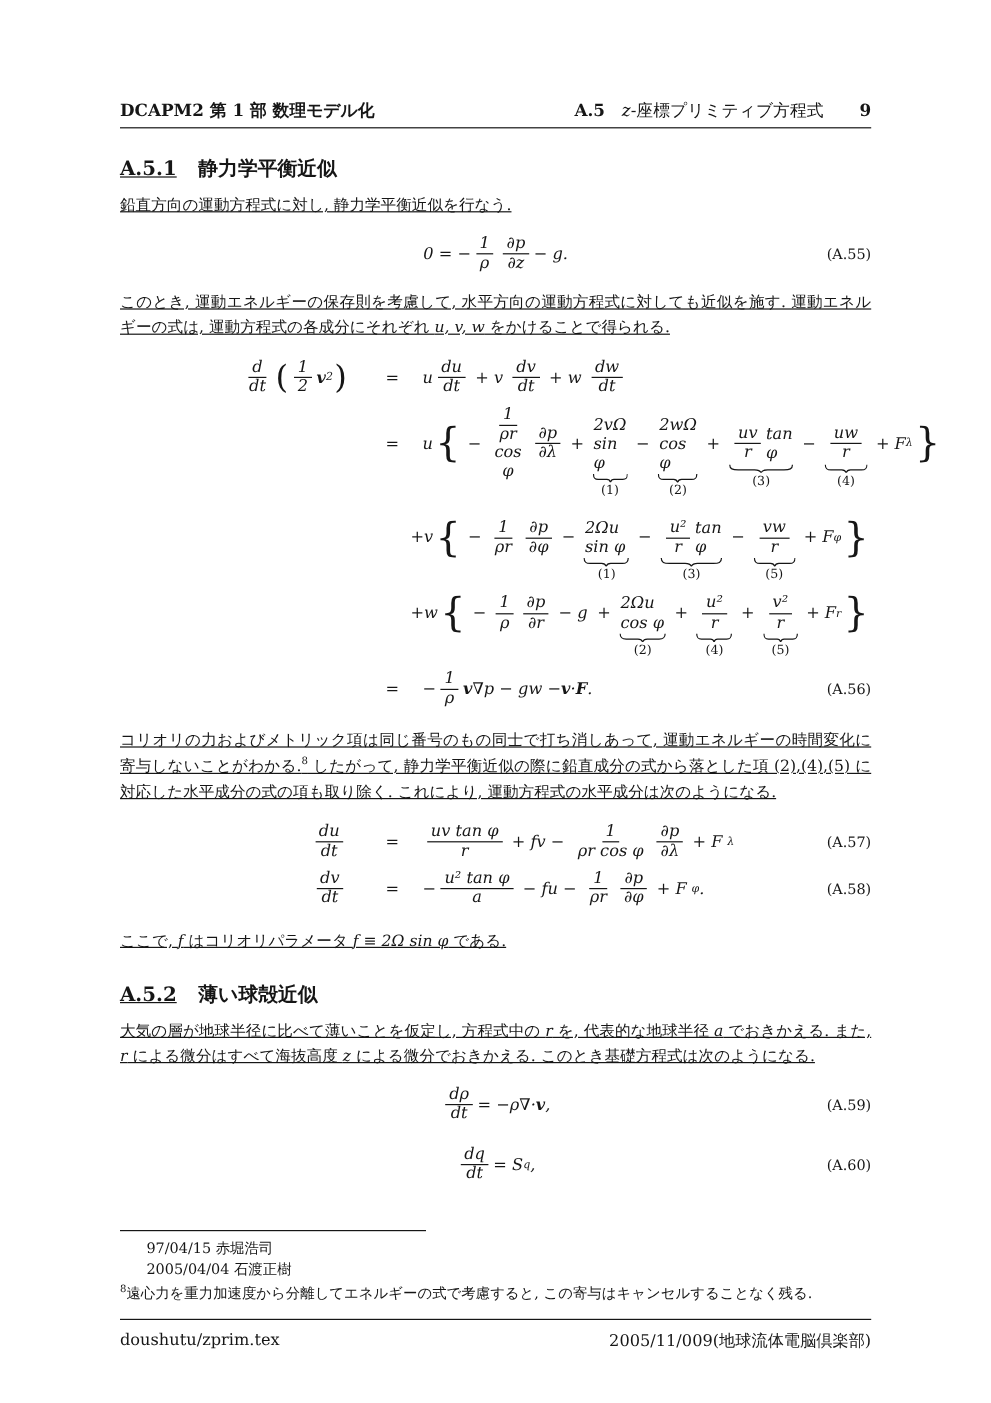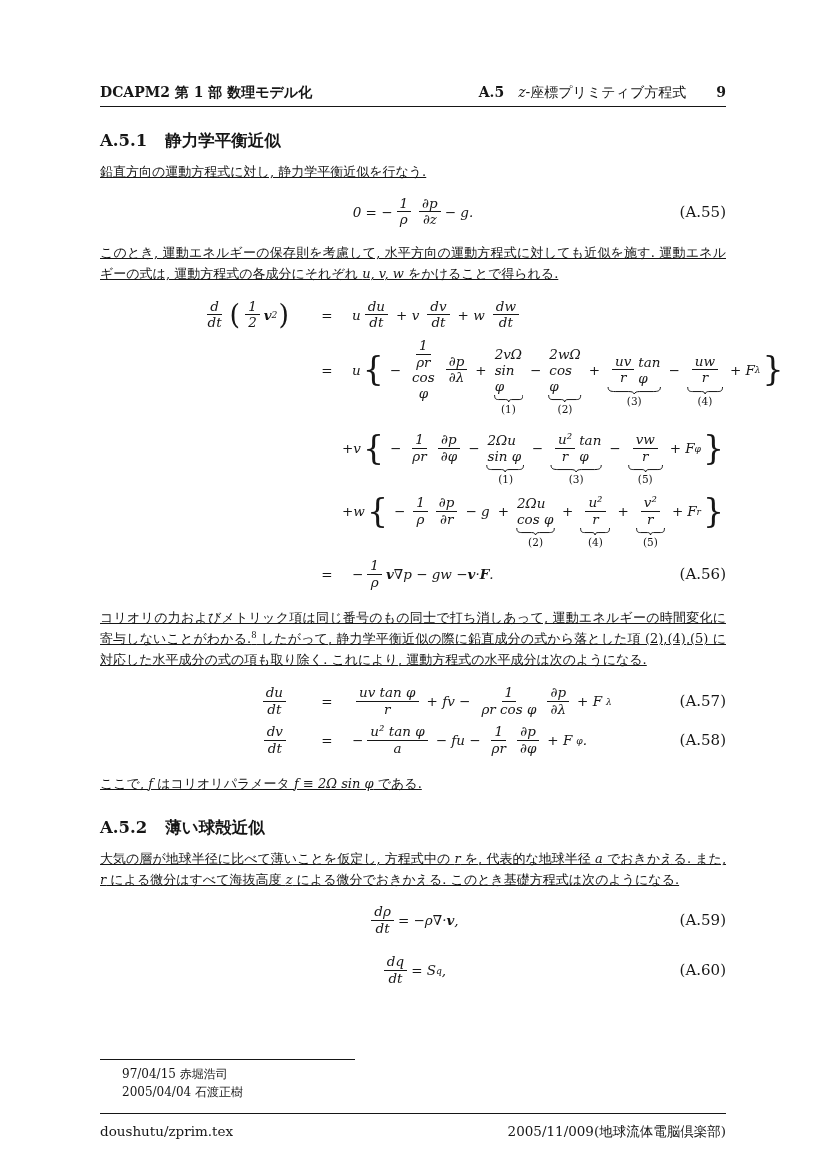--- a/index.html
+++ b/index.html
@@ -6,7 +6,7 @@
   .page{
     width:826px;height:1169px;background:#ffffff;color:#161616;
     font-family:"DejaVu Serif","Liberation Serif",serif;
-    padding:84px 100px 28px 100px;box-sizing:border-box;
+    padding:84px 100px 42px 100px;box-sizing:border-box;
     display:flex;flex-direction:column;overflow:hidden;position:relative;
   }
   

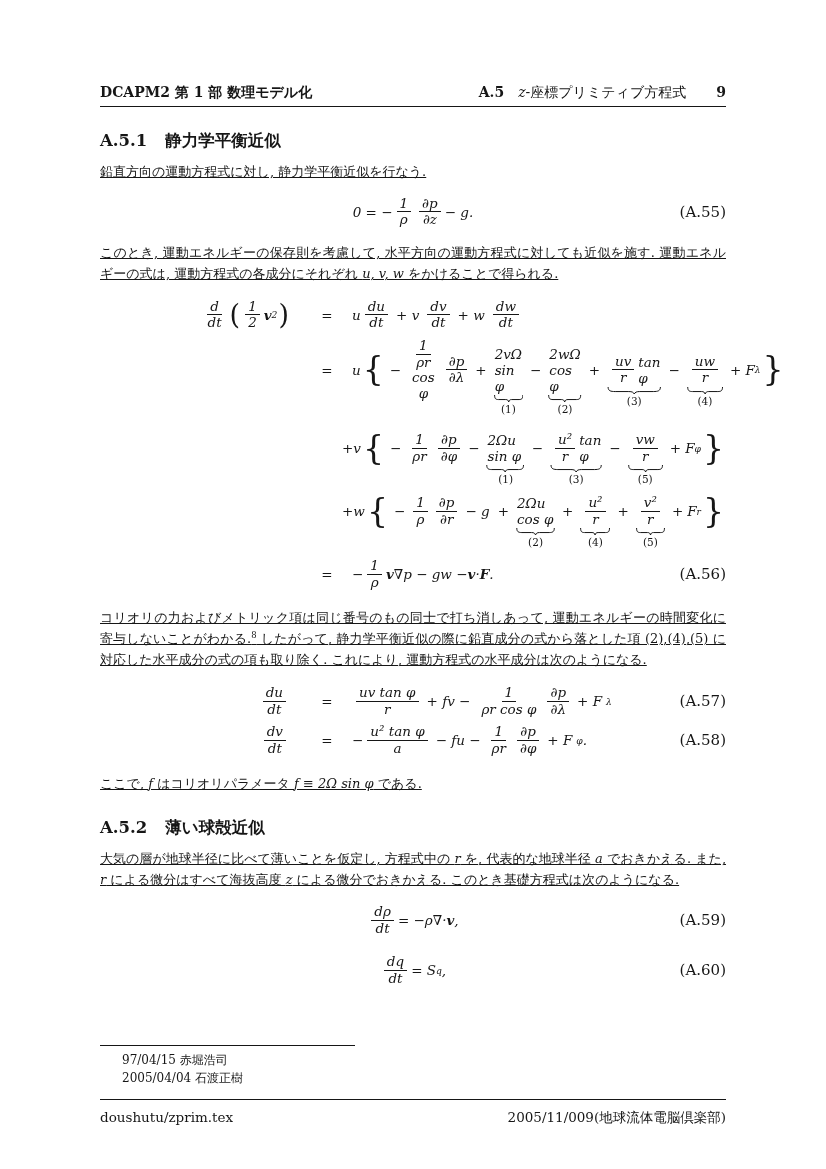--- a/index.html
+++ b/index.html
@@ -21,7 +21,7 @@
   .title{font-size:21px;font-weight:bold;margin:30px 0 0 0;line-height:1.2;}
   .title .num{margin-right:26px;}
   .sub{font-size:16.5px;font-weight:bold;margin:24px 0 0 0;line-height:1.2;}
-  .sub .num{margin-right:18px;}
+  .sub .num{margin-right:18px;text-decoration:underline;}
   
   p.body{font-size:13px;line-height:1.62;margin:10px 0 0 0;text-align:justify;text-decoration:underline;}
   p.body .mi{font-style:italic;}

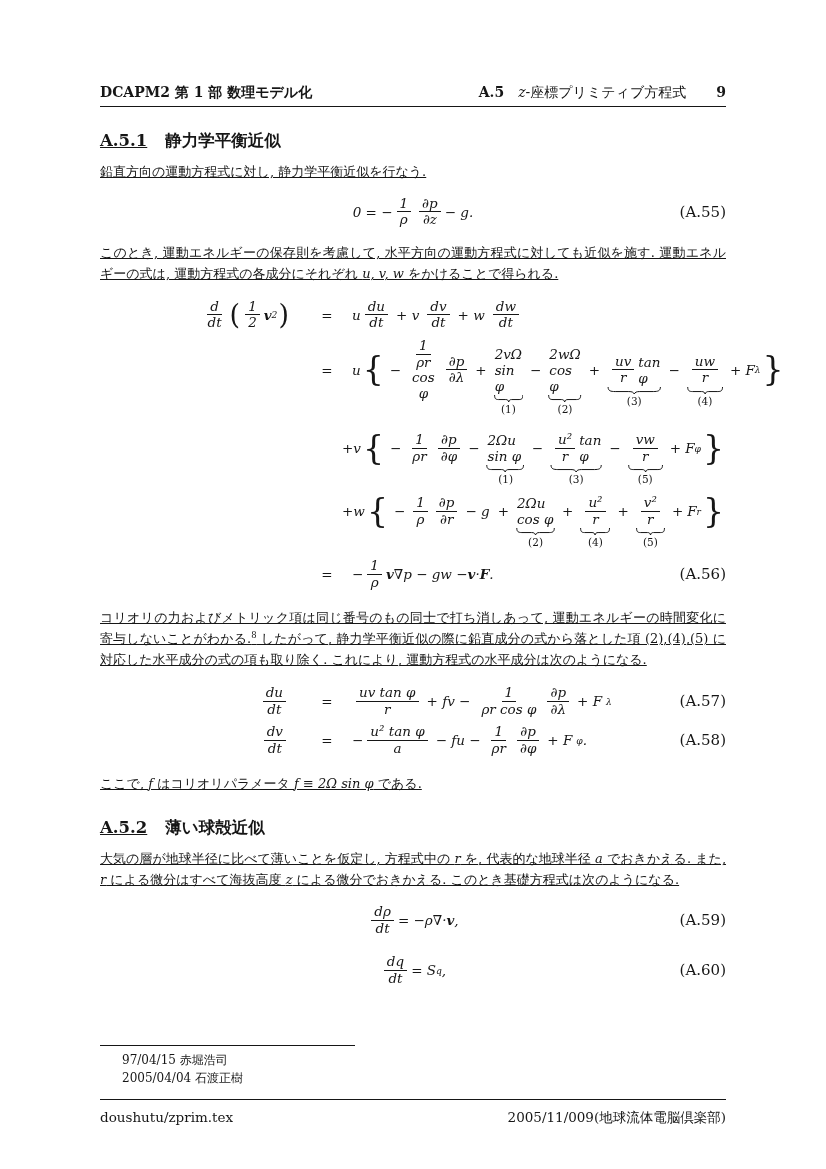--- a/index.html
+++ b/index.html
@@ -31,7 +31,7 @@
   .eqrow{position:relative;display:flex;align-items:center;justify-content:center;
          margin:14px 0 4px 0;}
   .tag{position:absolute;right:0;top:50%;transform:translateY(-50%);
-       font-style:normal;font-size:15px;}
+       font-style:normal;font-size:12px;}
   .f{display:inline-flex;flex-direction:column;align-items:center;margin:0 4px;
      line-height:1.15;text-align:center;}
   .f .n{padding:0 3px;border-bottom:1px solid #161616;}

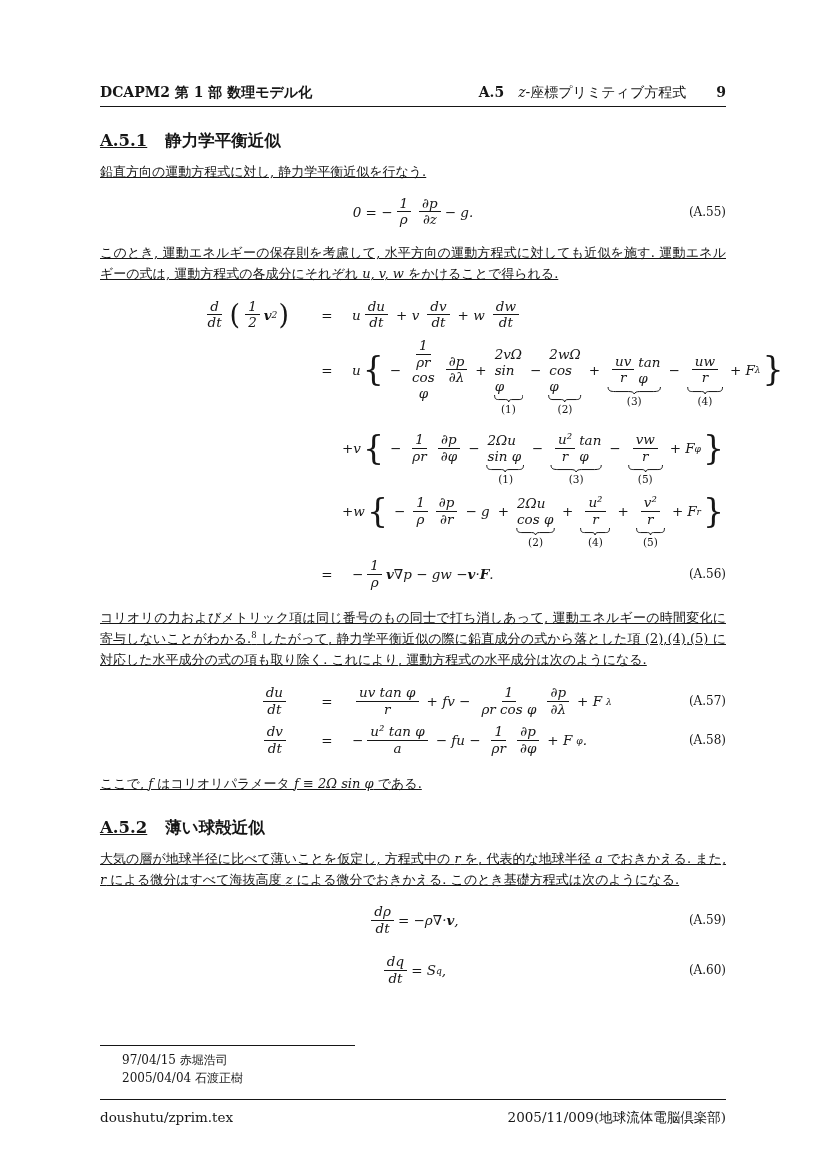--- a/index.html
+++ b/index.html
@@ -434,6 +434,7 @@
       <div>97/04/15 赤堀浩司</div>
       <div>2005/04/04 石渡正樹</div>
     </div>
+    <div class="fnnote"><sup>8</sup><span>遠心力を重力加速度から分離してエネルギーの式で考慮すると, この寄与はキャンセルすることなく残る.</span></div>
   </div>
 
   <div class="ftr">

